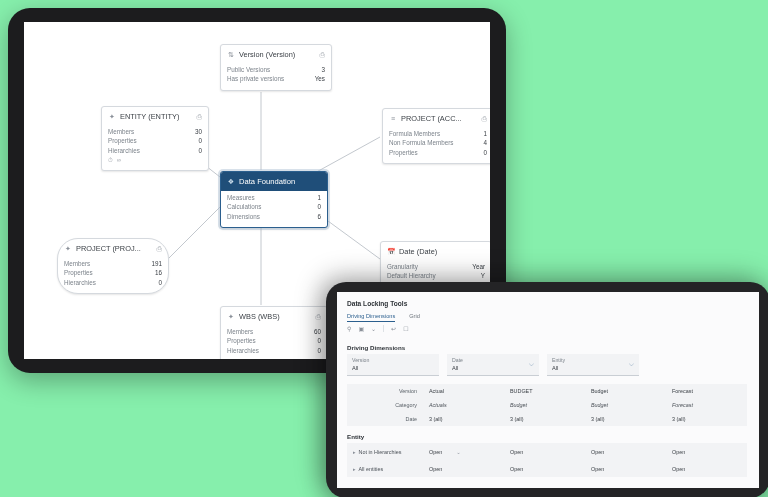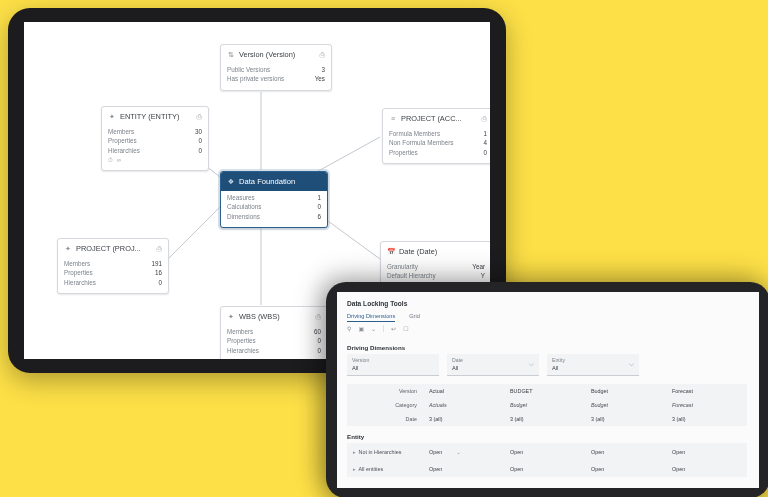--- a/index.html
+++ b/index.html
@@ -9,7 +9,7 @@
     font-family: "Liberation Sans", sans-serif;
     overflow: hidden;
   }
-  #stage { position: relative; width: 768px; height: 497px; background: #fde047; }
+  #stage { position: relative; width: 768px; height: 497px; background: #86efac; }
 
   
   .device-back {

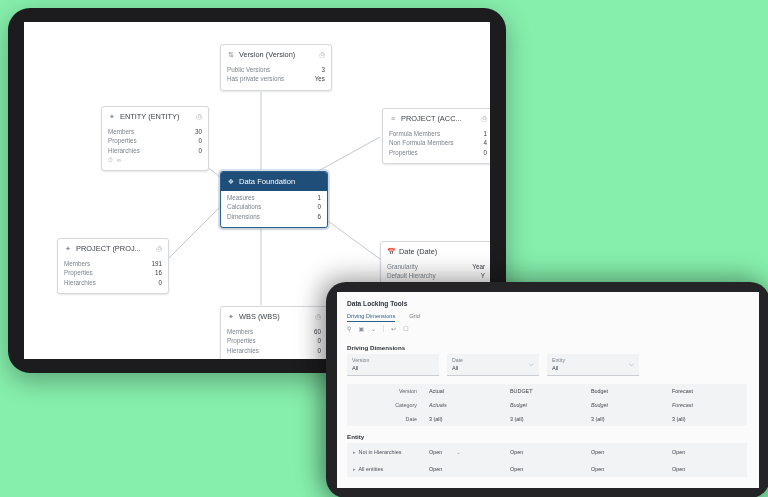--- a/index.html
+++ b/index.html
@@ -244,7 +244,7 @@
           </div>
         </div>
 
-        <div class="node" style="left:33px; top:216px; width:112px;">
+        <div class="node" style="left:33px; top:216px; width:112px;border-radius:21px;">
           <div class="hdr">
             <span class="glyph">✦</span>
             <span class="ttl">PROJECT (PROJ...</span>

